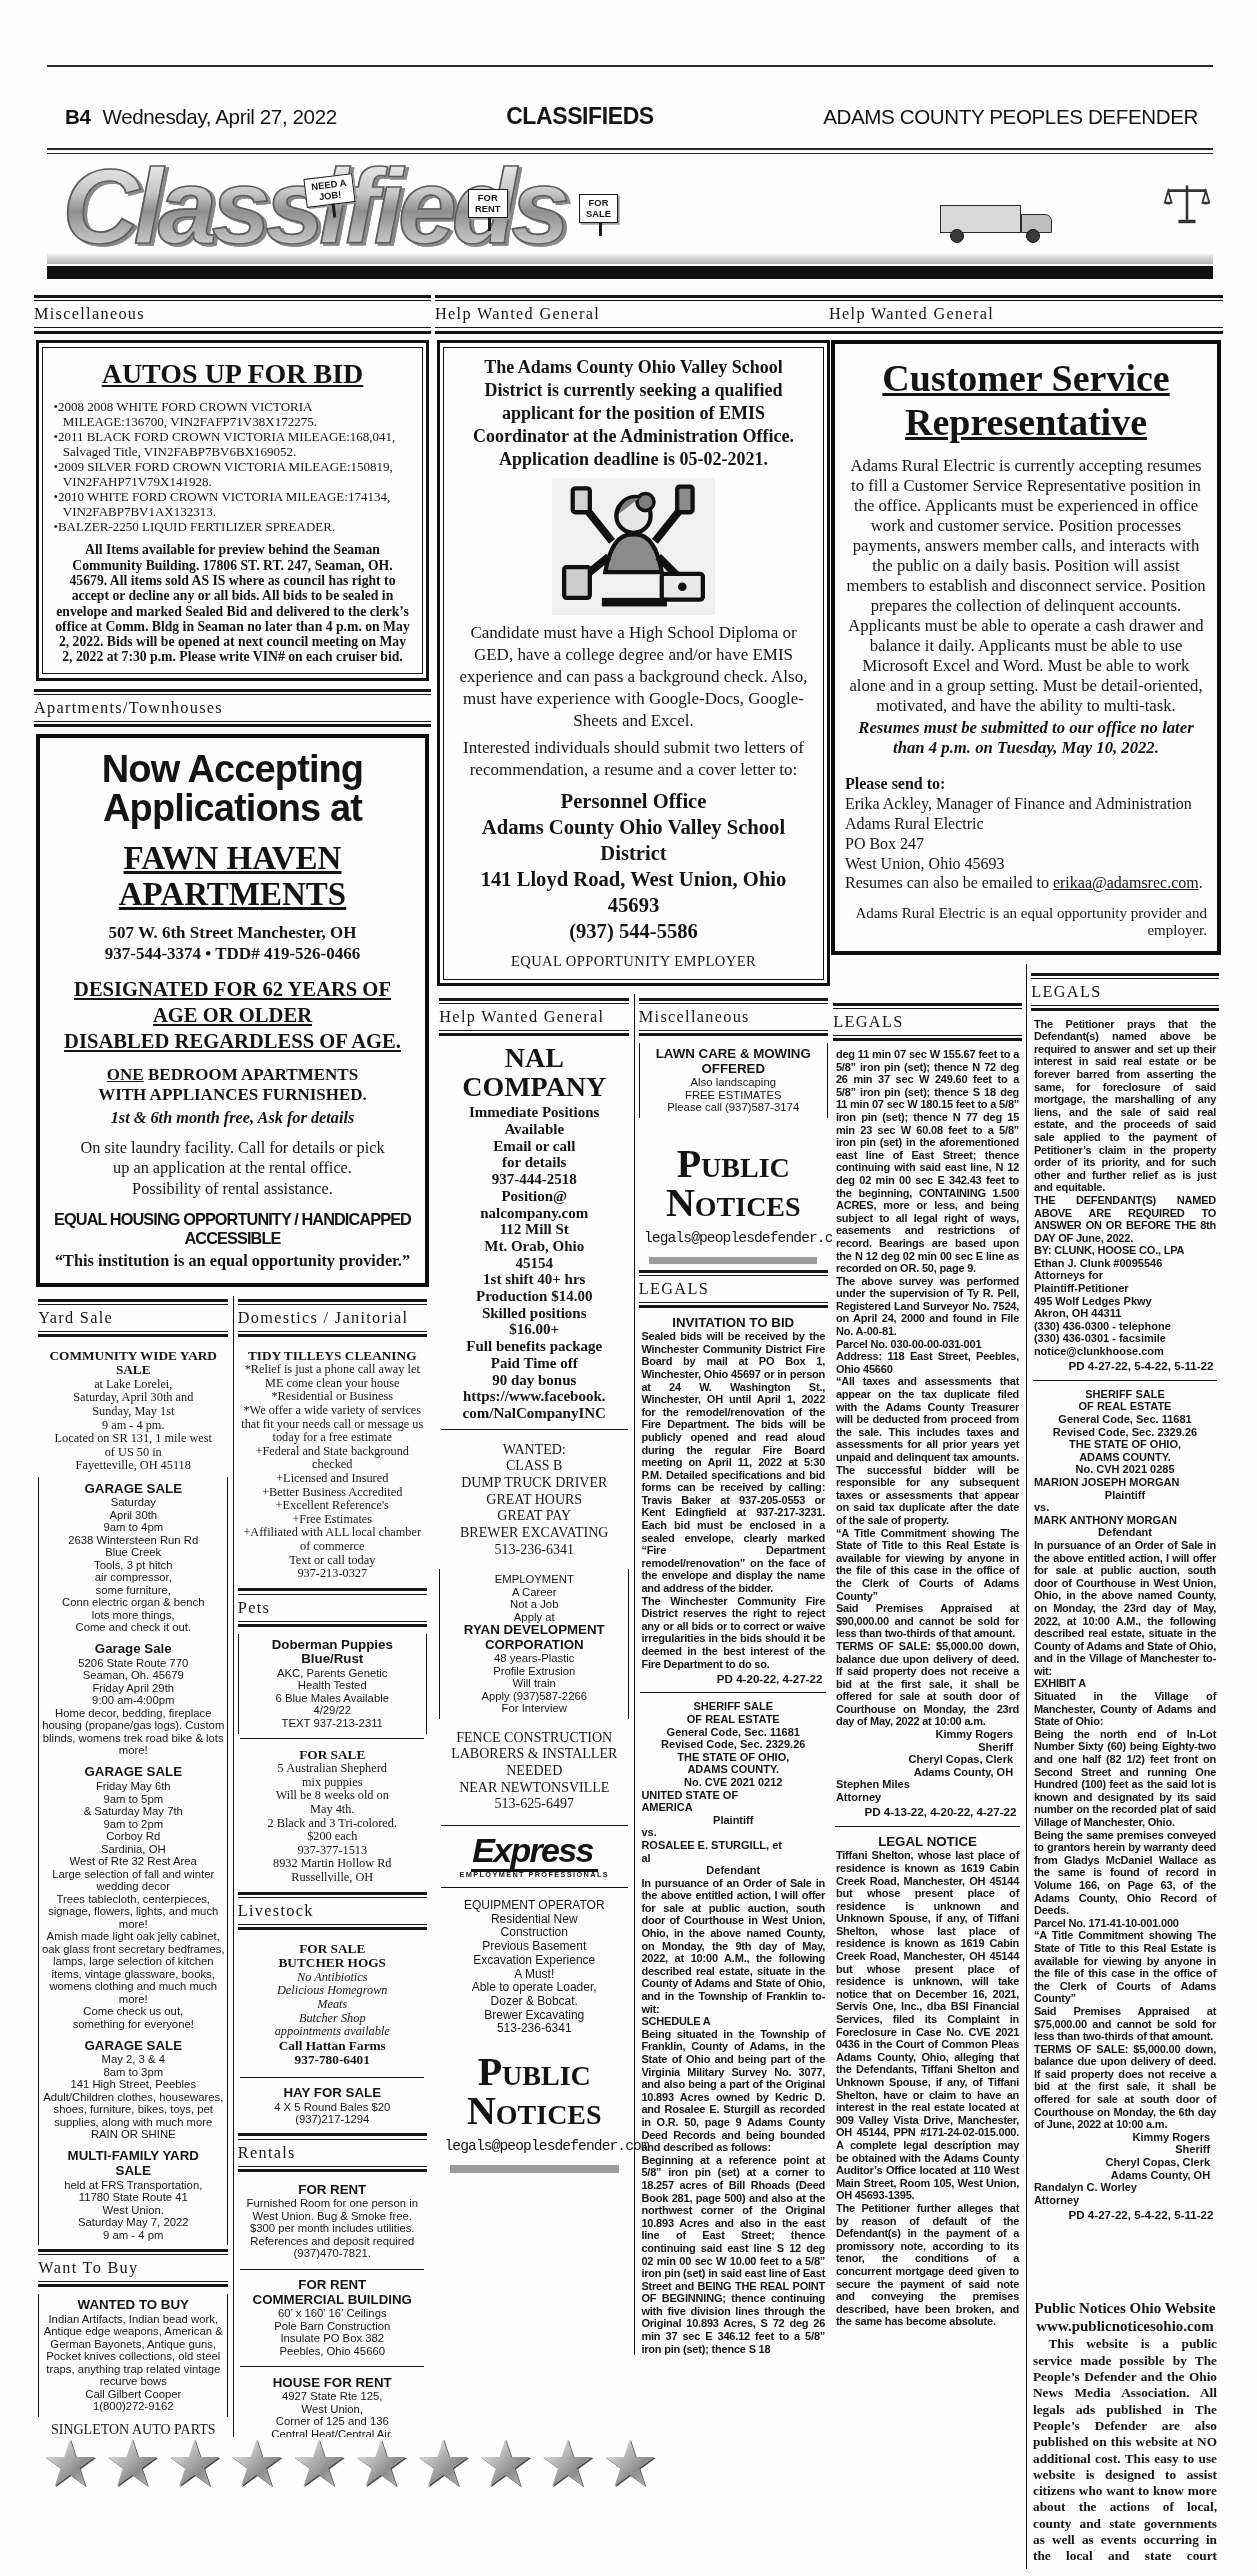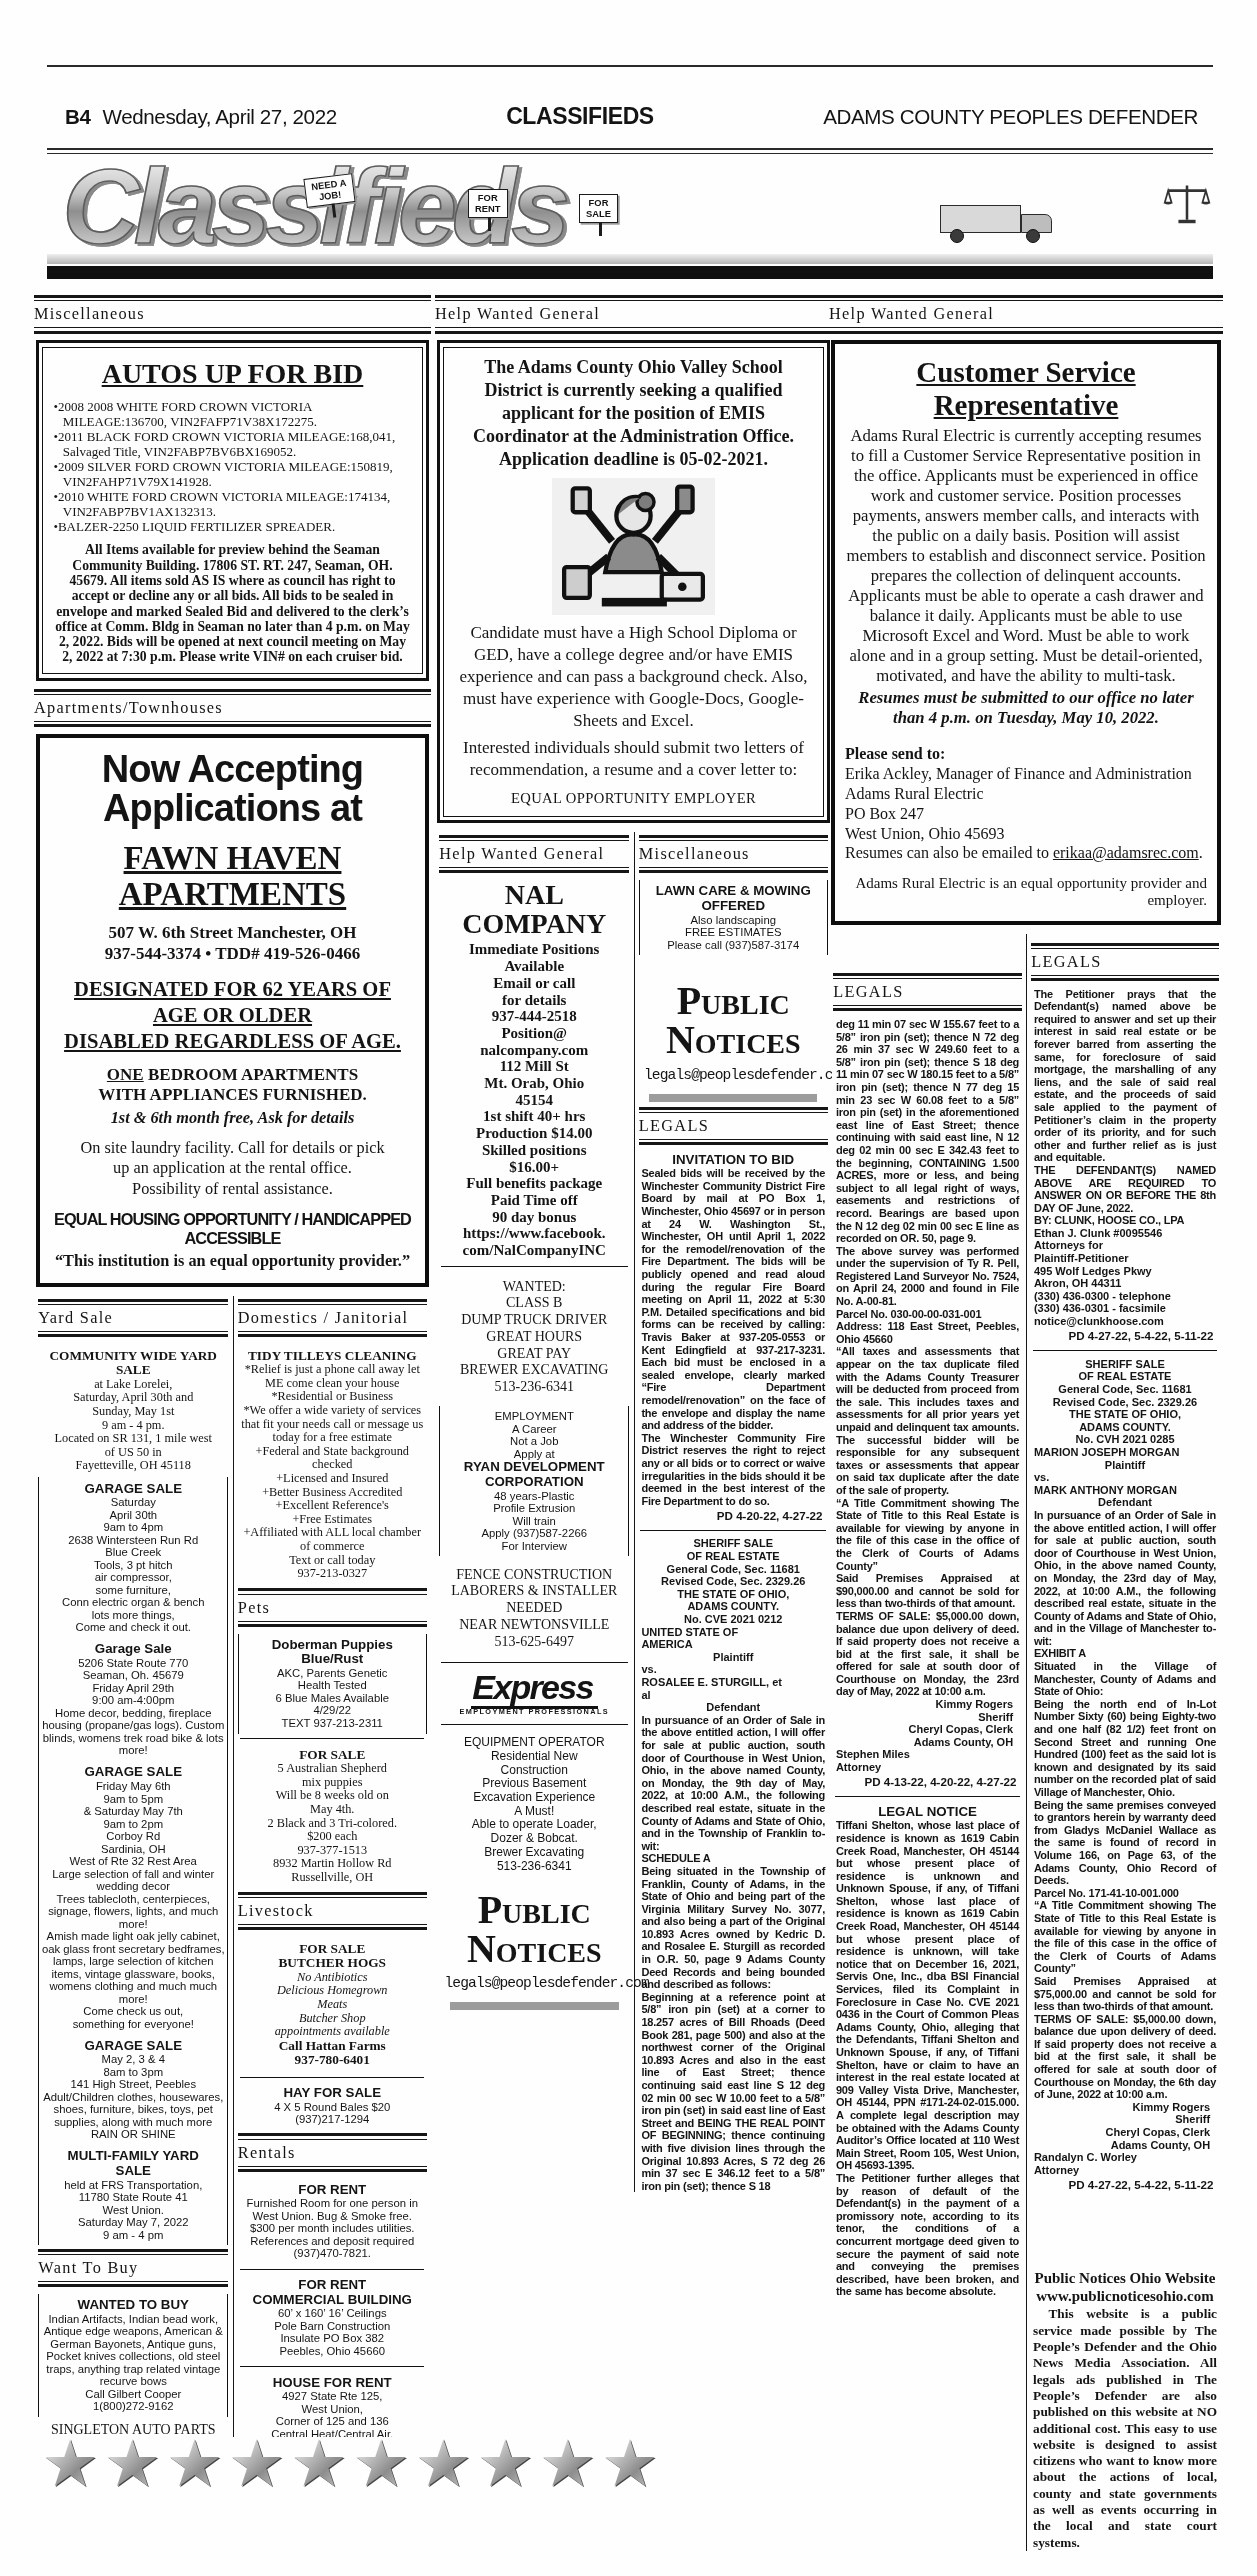--- a/index.html
+++ b/index.html
@@ -105,7 +105,7 @@
   .legal-pd{font:700 11.6px/13.7px "Liberation Sans",sans-serif;text-align:right;padding:0 5.2px;margin:1.7px 0 3.4px;}
   .lsep{border-top:1.3px solid #111;margin:6.9px 1.7px;}
   
-  .csr-title{font-weight:700;font-size:29px;text-align:center;text-decoration:underline;margin-bottom:4px;}
+  .csr-title{font-weight:700;font-size:38px;text-align:center;text-decoration:underline;margin-bottom:12px;}
   .csr-p{font-size:16.7px;line-height:20px;text-align:center;}
   .csr-it{font-weight:700;font-style:italic;font-size:16.7px;line-height:20px;text-align:center;margin-top:1.7px;}
   .csr-send{font-size:16px;line-height:20px;margin-top:15.5px;white-space:pre-line;}

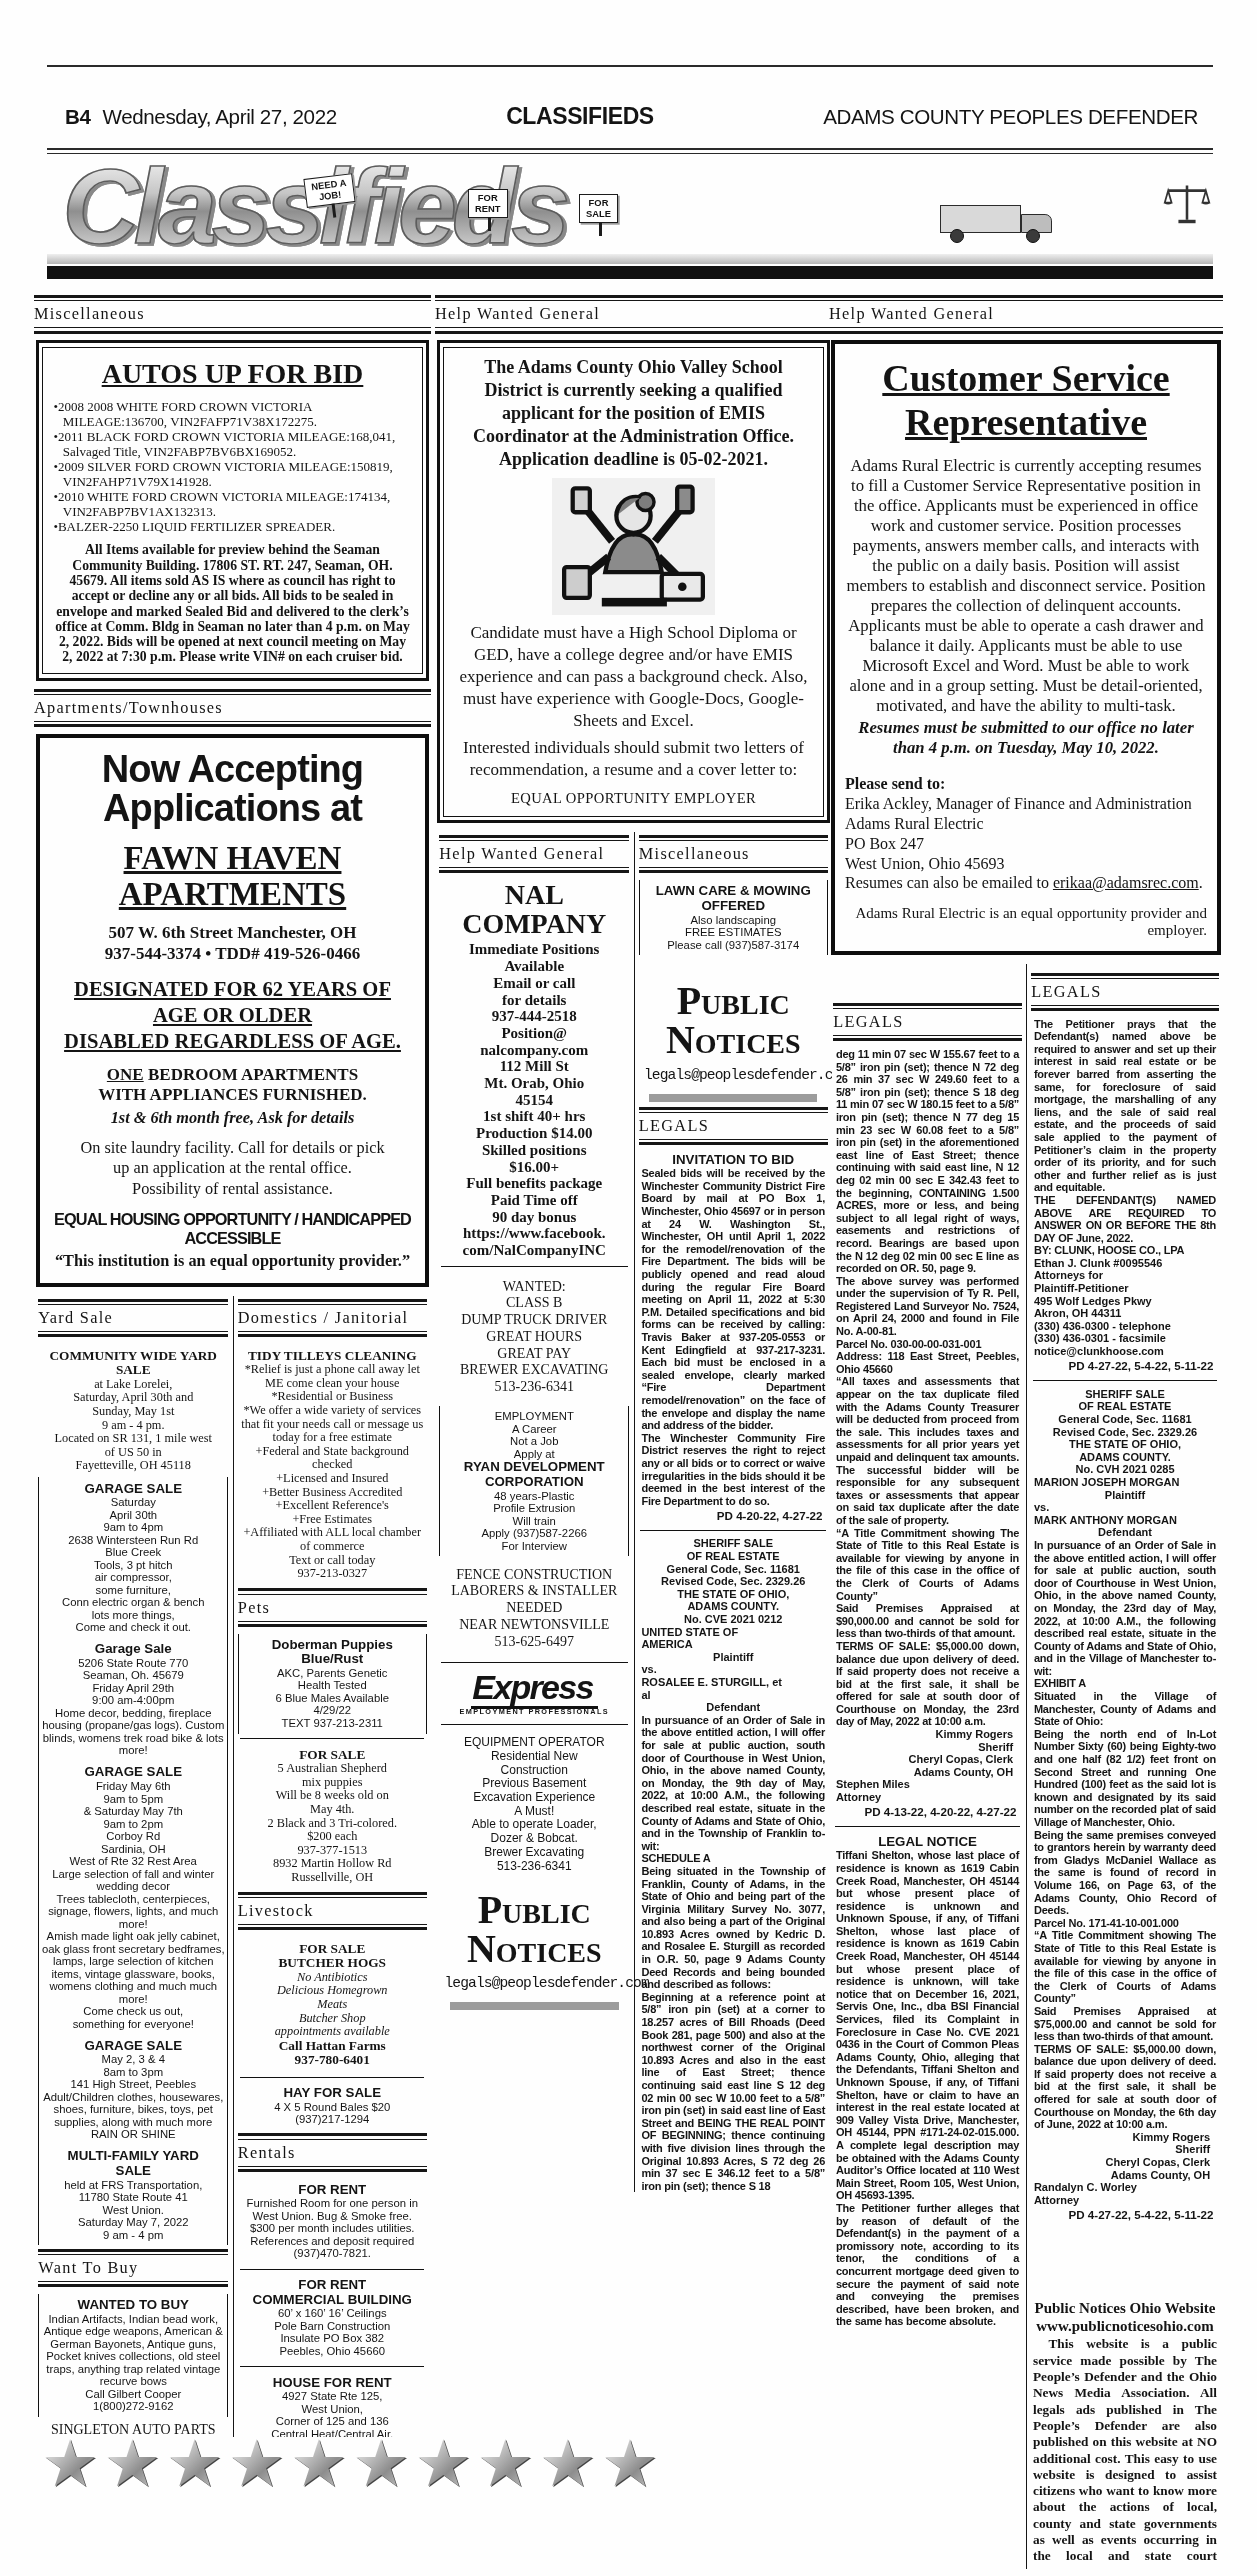--- a/index.html
+++ b/index.html
@@ -452,6 +452,10 @@
         </svg>
         <div class="emis-p2">Candidate must have a High School Diploma or GED, have a college degree and/or have EMIS experience and can pass a background check. Also, must have experience with Google-Docs, Google-Sheets and Excel.</div>
         <div class="emis-p2">Interested individuals should submit two letters of recommendation, a resume and a cover letter to:</div>
+        <div class="emis-office prel">Personnel Office
+Adams County Ohio Valley School District
+141 Lloyd Road, West Union, Ohio 45693
+(937) 544-5586</div>
         <div class="emis-eoe">EQUAL OPPORTUNITY EMPLOYER</div>
       </div>
     </div>

